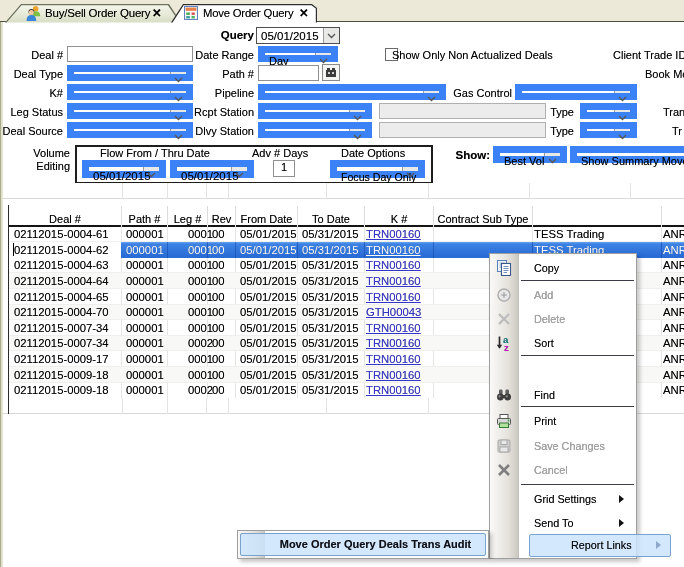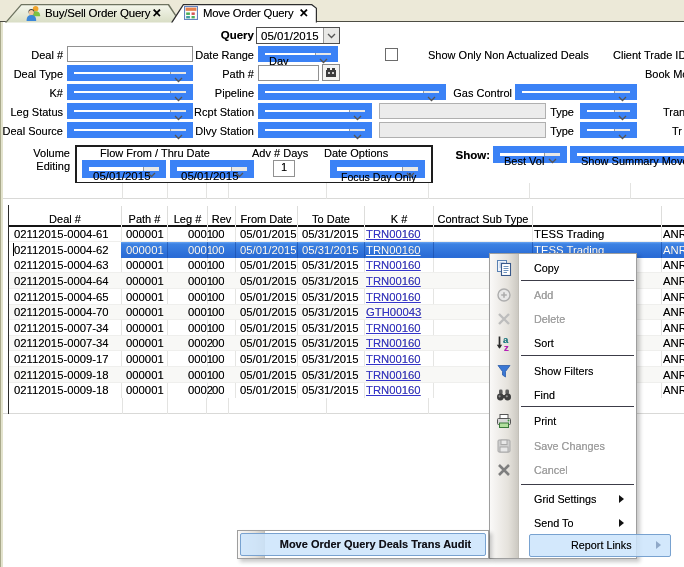--- a/index.html
+++ b/index.html
@@ -73,7 +73,7 @@
       </span>
 </div>
 <div class="abs" style="left:385px;top:48px;width:13px;height:13px;background:#fff;border:1px solid #6b6b6b;"></div>
-<div class="lbl2" style="left:428px;top:49px;">Show Only Non Actualized Deals</div>
+<div class="lbl2" style="left:392px;top:49px;">Show Only Non Actualized Deals</div>
 <div class="lbl2" style="left:613px;top:49px;">Client Trade ID</div>
 
 <div class="lbl" style="left:0px;top:68px;width:63px;">Deal Type</div>

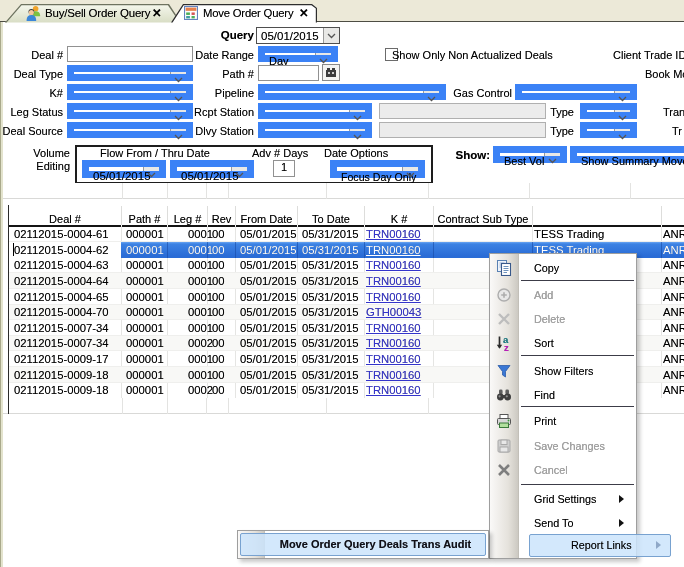--- a/index.html
+++ b/index.html
@@ -181,7 +181,7 @@
 <div class="abs" style="left:75px;top:145px;width:358px;height:39px;border:2px solid #1d1d1d;"></div>
 <div class="lbl2" style="left:100px;top:147px;">Flow From / Thru Date</div>
 <div class="lbl2" style="left:252px;top:147px;">Adv # Days</div>
-<div class="lbl2" style="left:324px;top:147px;text-align:center;">Date Options</div>
+<div class="lbl2" style="left:341px;top:147px;text-align:center;">Date Options</div>
 <div class="combo" style="left:82px;top:160px;width:84px;height:18px;">
   <span class="tx" style="font-size:11.5px;top:3px;">05/01/2015</span>
   <span class="abtn">

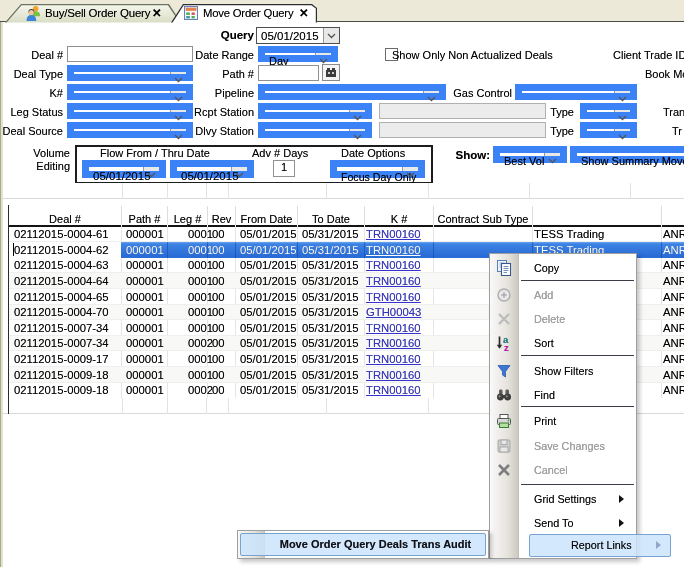--- a/index.html
+++ b/index.html
@@ -459,12 +459,6 @@
         <span class="t">Sort</span>
       </div>
   <div class="msep" style="top:101px;"></div>
-  <div class="mi" style="top:105px;">
-        <svg class="mico" viewBox="0 0 16 16">
-          <path d="M2 2.5h12L9.5 8.5v5.5L6.5 12V8.5z" fill="#3a77d4" stroke="#2c5ca8" stroke-width="0.8"></path>
-        </svg>
-        <span class="t">Show Filters</span>
-      </div>
   <div class="mi" style="top:129px;">
         <svg class="mico" viewBox="0 0 16 16">
           <rect x="3" y="2.5" width="3.6" height="5" rx="1.4" fill="#5e5e5e"></rect>

